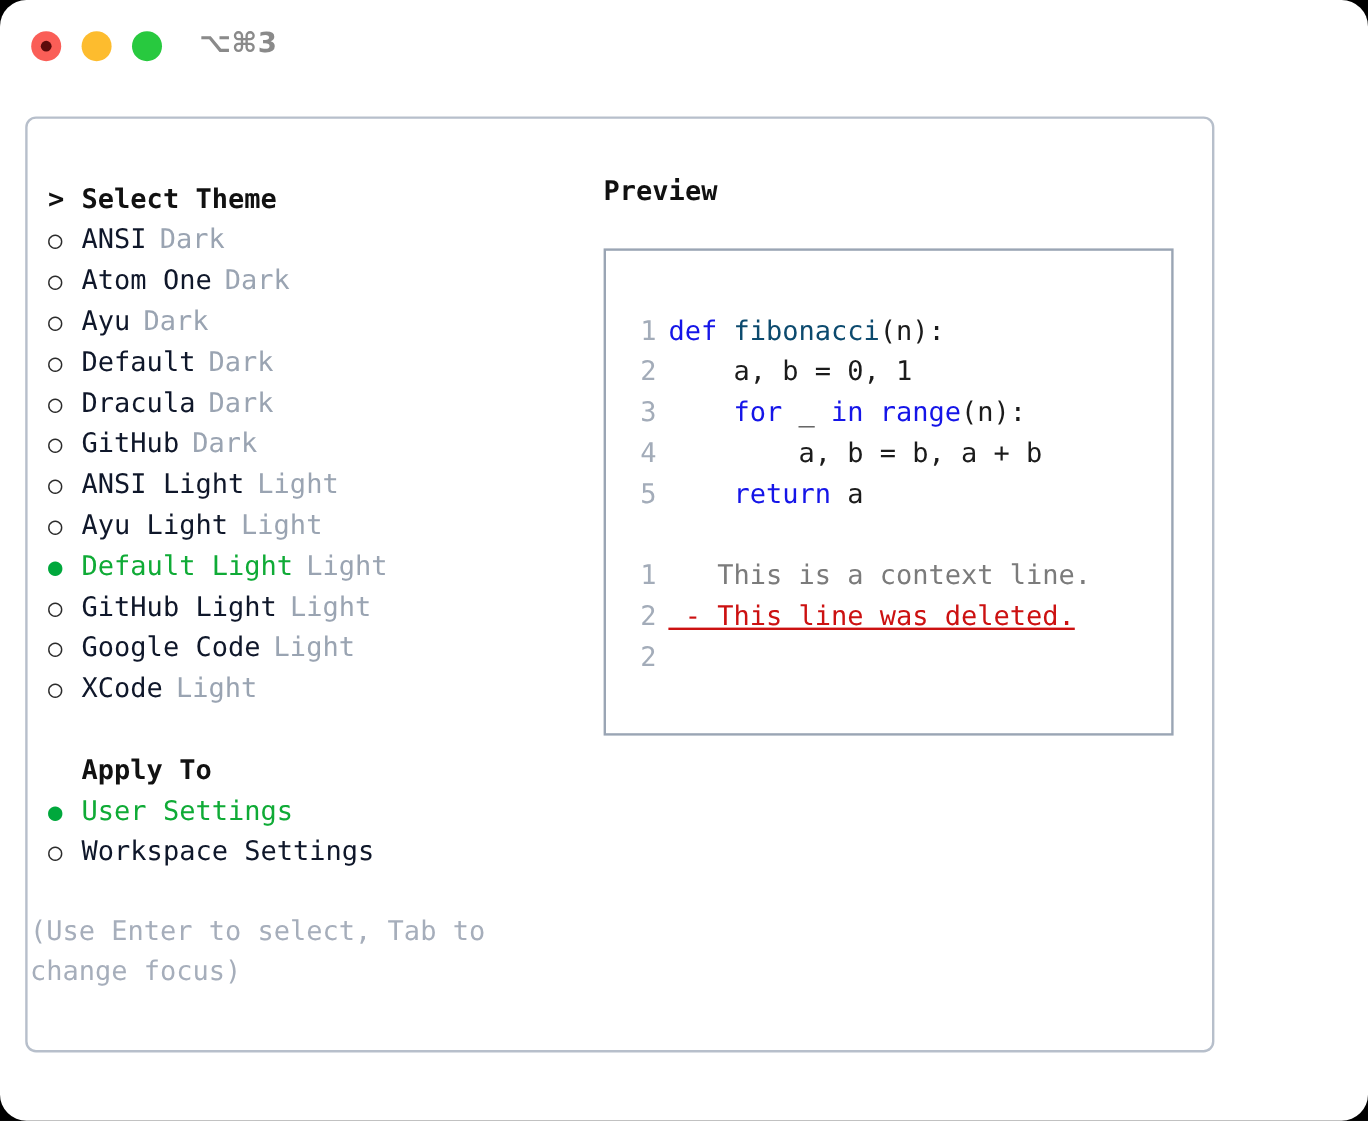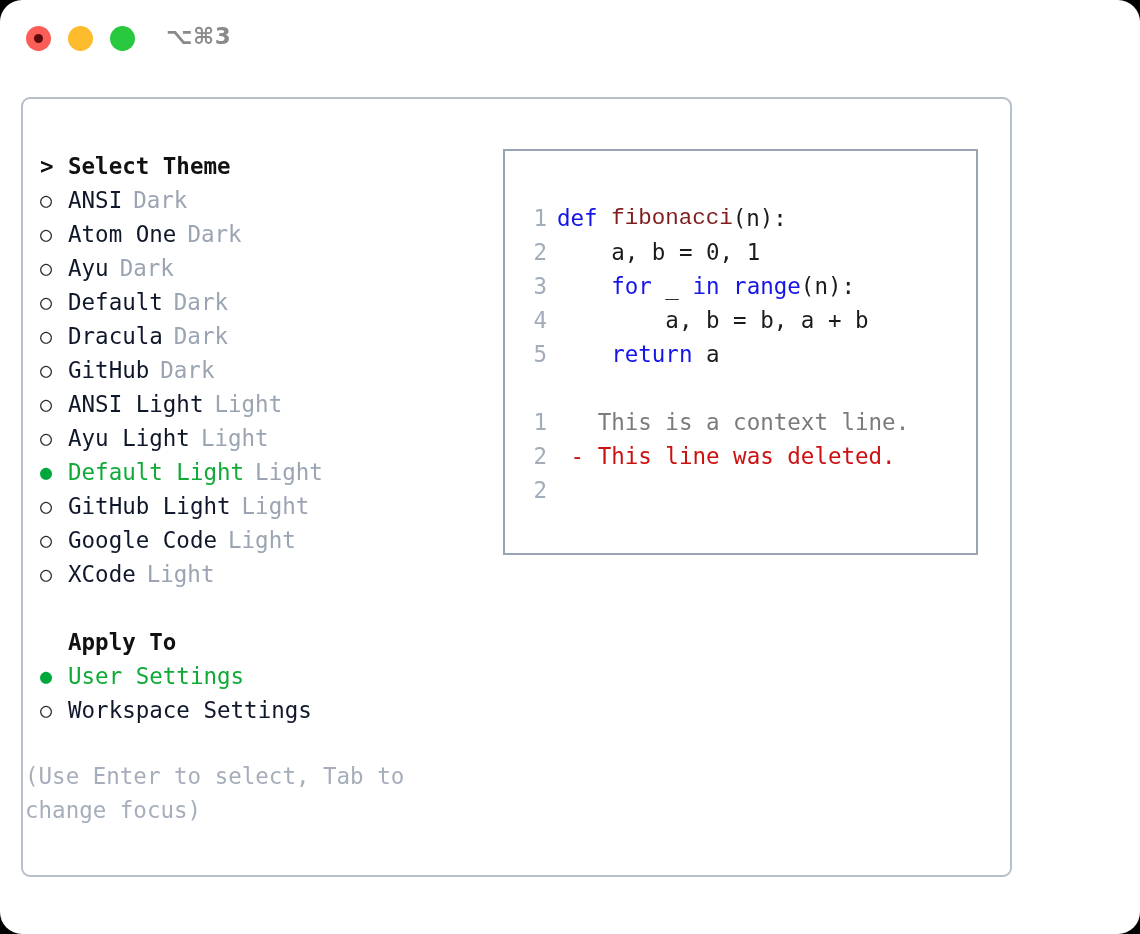--- a/index.html
+++ b/index.html
@@ -294,6 +294,7 @@
     <div class="hint">(Use Enter to select, Tab to change focus)</div>
 
     <div class="right-pane">
+      <div class="preview-title">Preview</div>
       <div class="preview-box">
         <div class="code" id="code-block">
             <div class="cline"><span class="ln">1</span><span class="tok-kw">def </span><span class="tok-fn">fibonacci</span><span class="tok-pl">(n):</span></div>

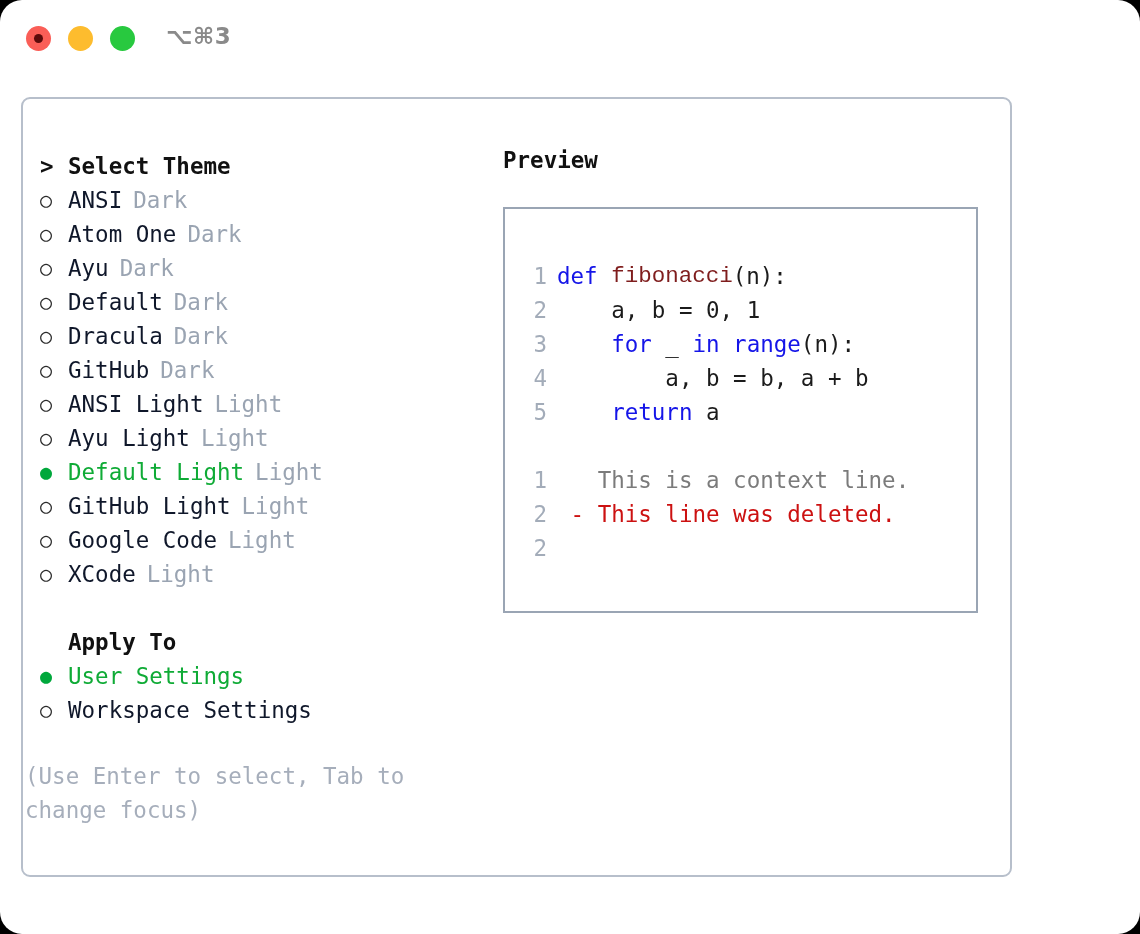--- a/index.html
+++ b/index.html
@@ -185,7 +185,7 @@
   .blank-line { height: 34px; }
 
   .tok-kw   { color: #1515e8; }
-  .tok-fn   { color: #7f1d1d; font-family: Liberation Mono, monospace; }
+  .tok-fn   { color: #0c4a6e; }
   .tok-pl   { color: #1b1b1b; }
   .tok-ctx  { color: #7b7b7b; text-align: right; }
   .tok-del  { color: #cc1111; }

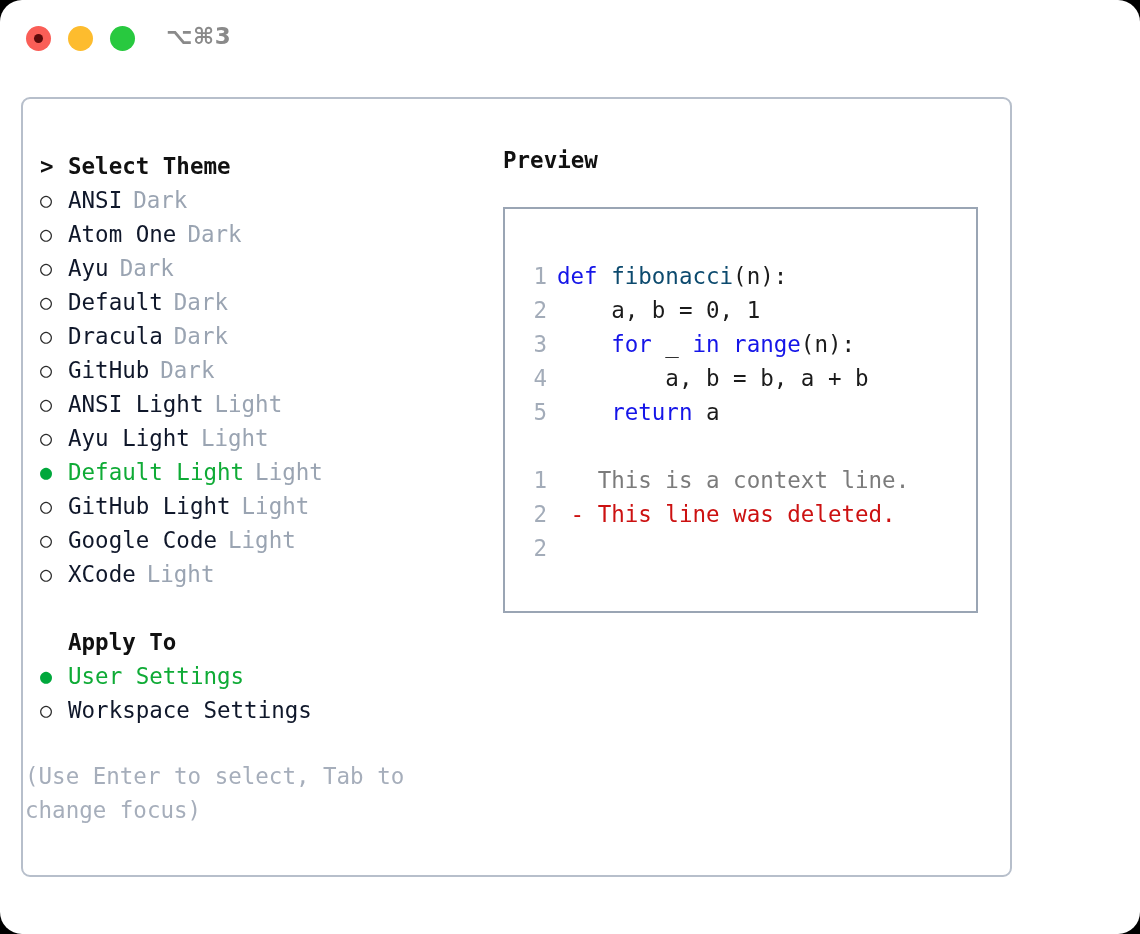--- a/index.html
+++ b/index.html
@@ -188,7 +188,7 @@
   .tok-fn   { color: #0c4a6e; }
   .tok-pl   { color: #1b1b1b; }
   .tok-ctx  { color: #7b7b7b; text-align: right; }
-  .tok-del  { color: #cc1111; }
+  .tok-del  { color: #cc1111; text-decoration: underline; }
   .tok-add  { color: #00bf1f; }
 </style>
 </head>

